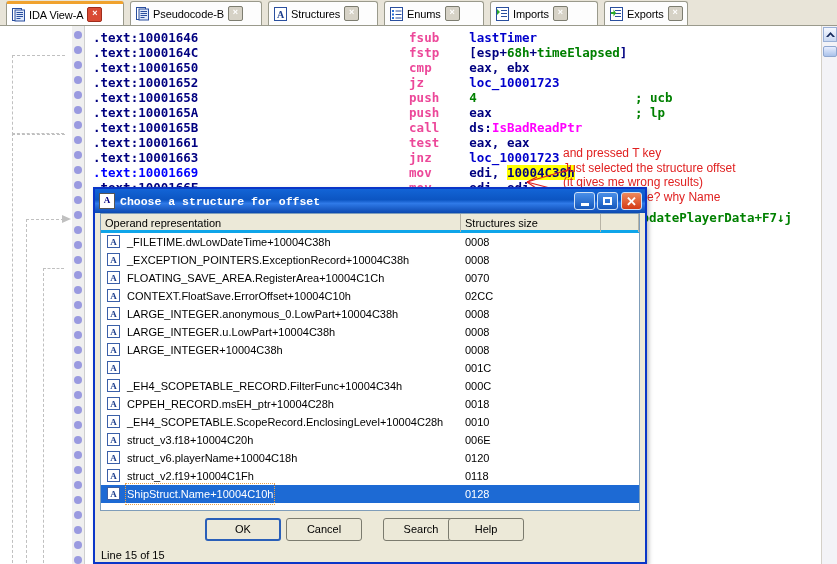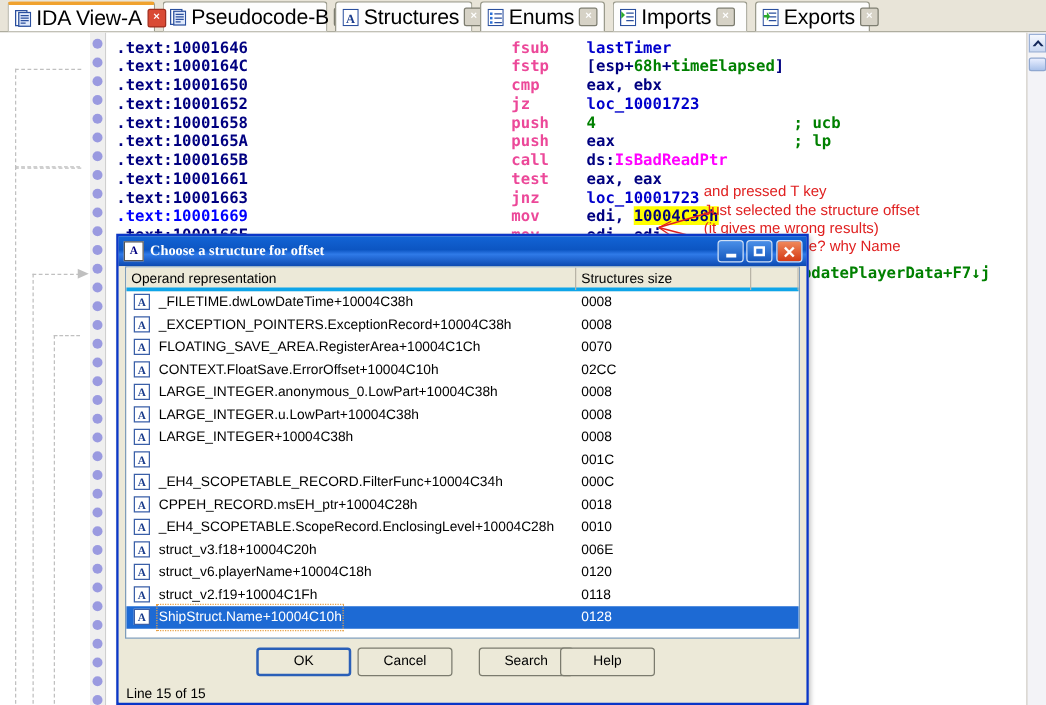--- a/index.html
+++ b/index.html
@@ -47,7 +47,7 @@
     z-index: 4;
   }
   .tab-label {
-    font-size: 17px;
+    font-size: 11px;
     color: #000;
     letter-spacing: -0.1px;
   }

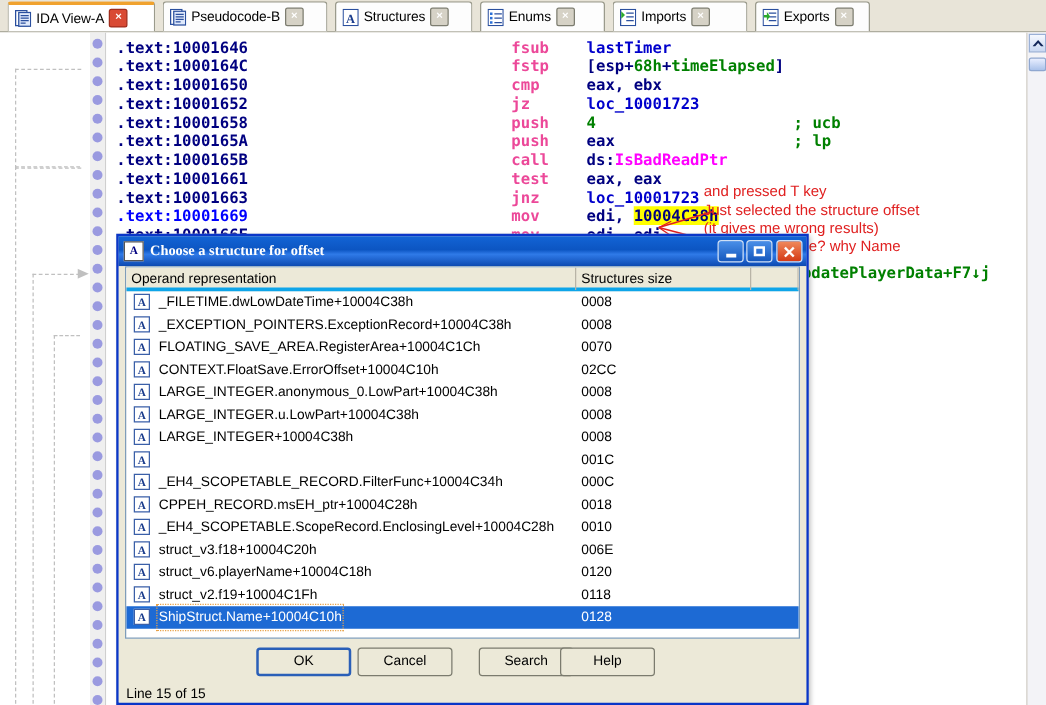--- a/index.html
+++ b/index.html
@@ -411,7 +411,7 @@
       <span class="tab-label">Imports</span>
       <span class="tab-close">×</span>
     </div>
-    <div class="tab" style="left: 604px; width: 92px;">
+    <div class="tab" style="left: 604px; width: 84px;">
       <span class="tab-ico">
         <svg width="13" height="14" viewBox="0 0 13 14">
           <rect x="0.5" y="0.5" width="12" height="13" fill="#fff" stroke="#2a4f9e"></rect>

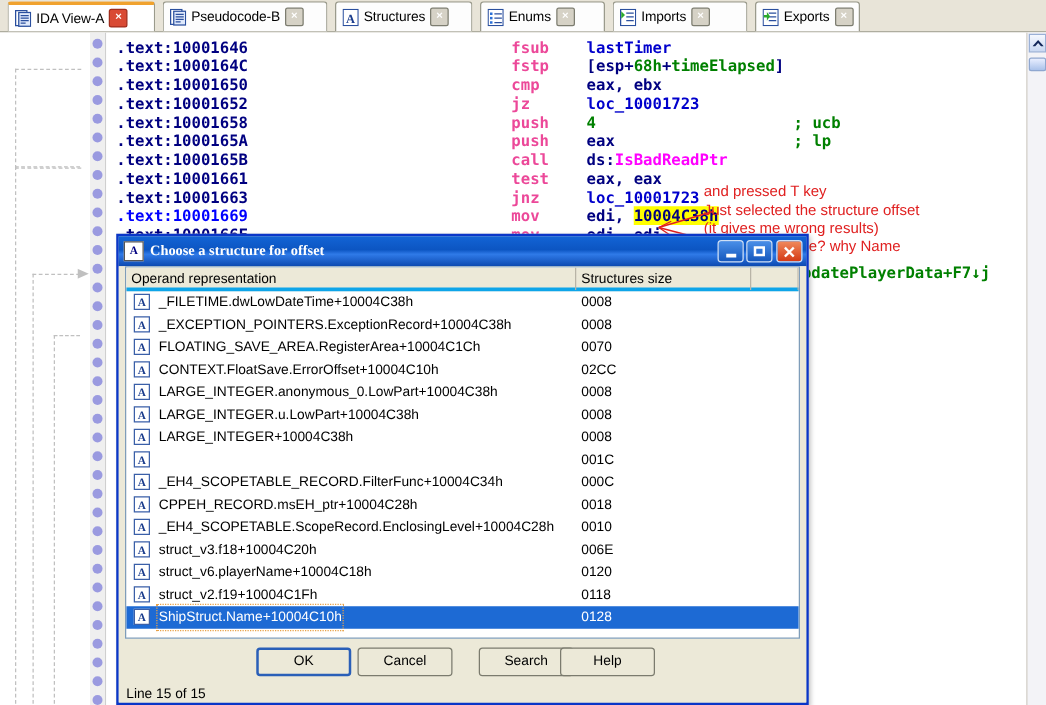--- a/index.html
+++ b/index.html
@@ -218,7 +218,7 @@
     font-size: 11.5px;
     font-weight: bold;
     margin-left: 5px;
-    font-family: Liberation Serif, serif;
+    font-family: Liberation Mono, monospace;
   }
   .winbtn {
     position: absolute;

